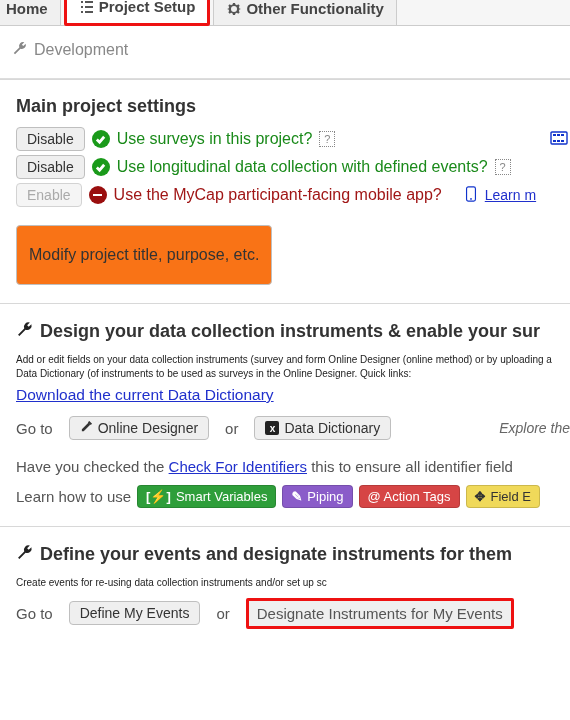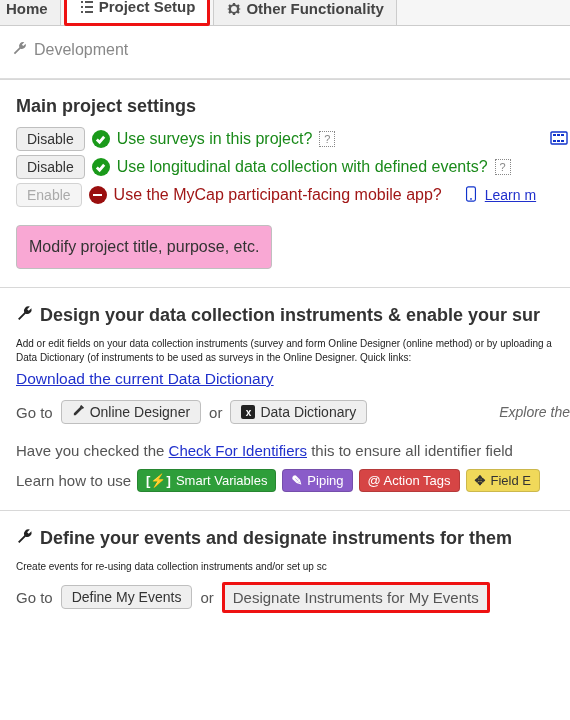--- a/index.html
+++ b/index.html
@@ -107,8 +107,8 @@
   .link { color:#2030cc; text-decoration: underline; cursor:pointer; }
   .modify-btn {
     margin-top:14px;
-    background:#f9a8d4; border:1px solid #bfbfbf; border-radius:4px;
-    padding:12px 12px; font-size:16px; color:#333; cursor:pointer;
+    background:#f97316; border:1px solid #bfbfbf; border-radius:4px;
+    padding:20px 12px; font-size:16px; color:#333; cursor:pointer;
   }
   .body-text { font-size:10px; line-height:1.35; color:#222; margin: 4px 0 6px 0;}
   .goto-row { display:flex; align-items:center; gap:8px; margin-top:12px; font-size:15px; color:#555;}

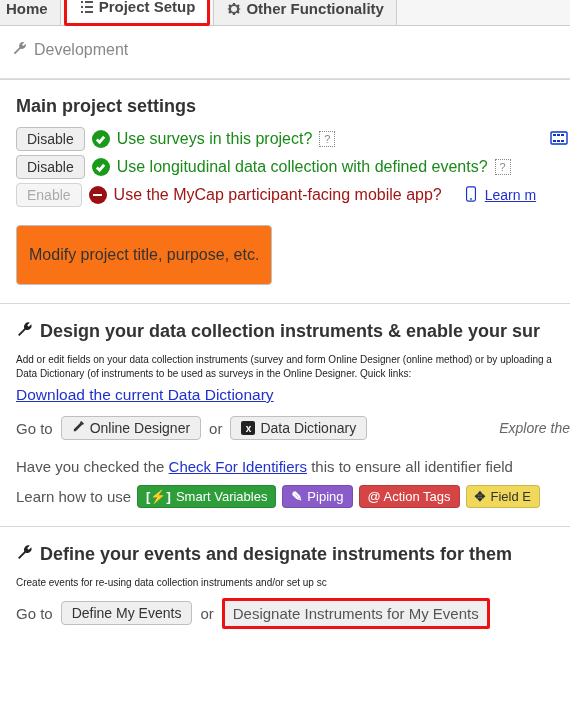--- a/index.html
+++ b/index.html
@@ -111,7 +111,7 @@
     padding:20px 12px; font-size:16px; color:#333; cursor:pointer;
   }
   .body-text { font-size:10px; line-height:1.35; color:#222; margin: 4px 0 6px 0;}
-  .goto-row { display:flex; align-items:center; gap:8px; margin-top:12px; font-size:15px; color:#555;}
+  .goto-row { display:flex; align-items:center; gap:16px; margin-top:12px; font-size:15px; color:#555;}
   .goto-row .spacer { flex:1; }
   .explore { color:#666; font-size:14px;font-style:italic;}
   .ident-row { margin-top:18px; color:#555; font-size:15px;}

